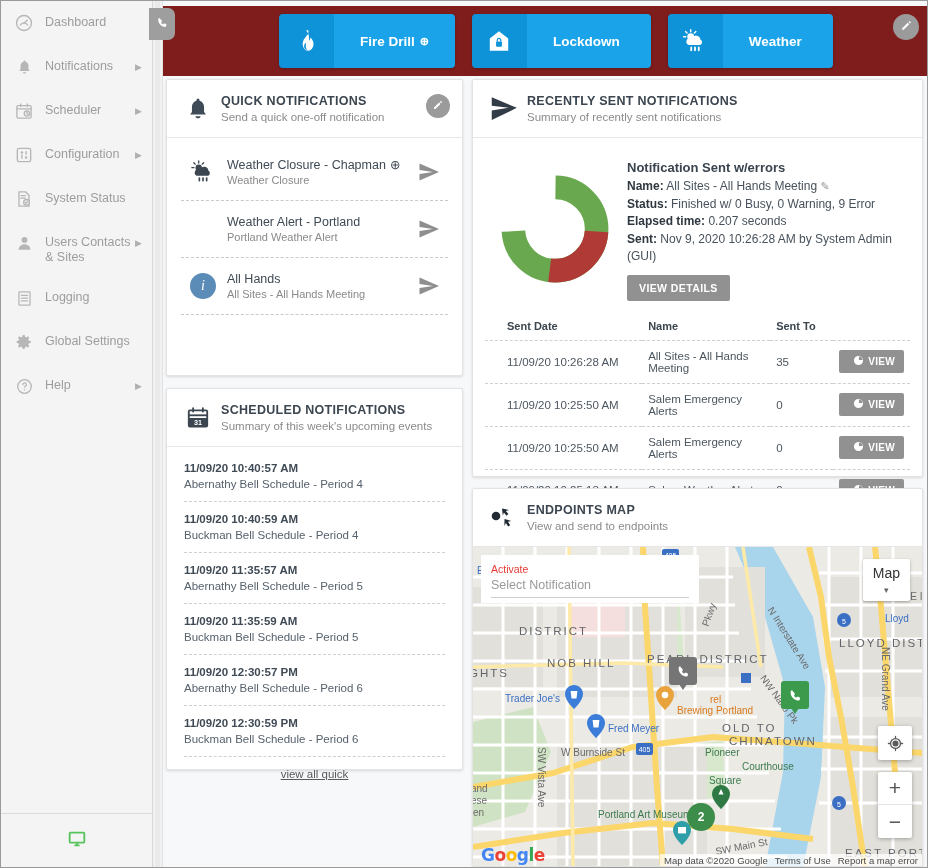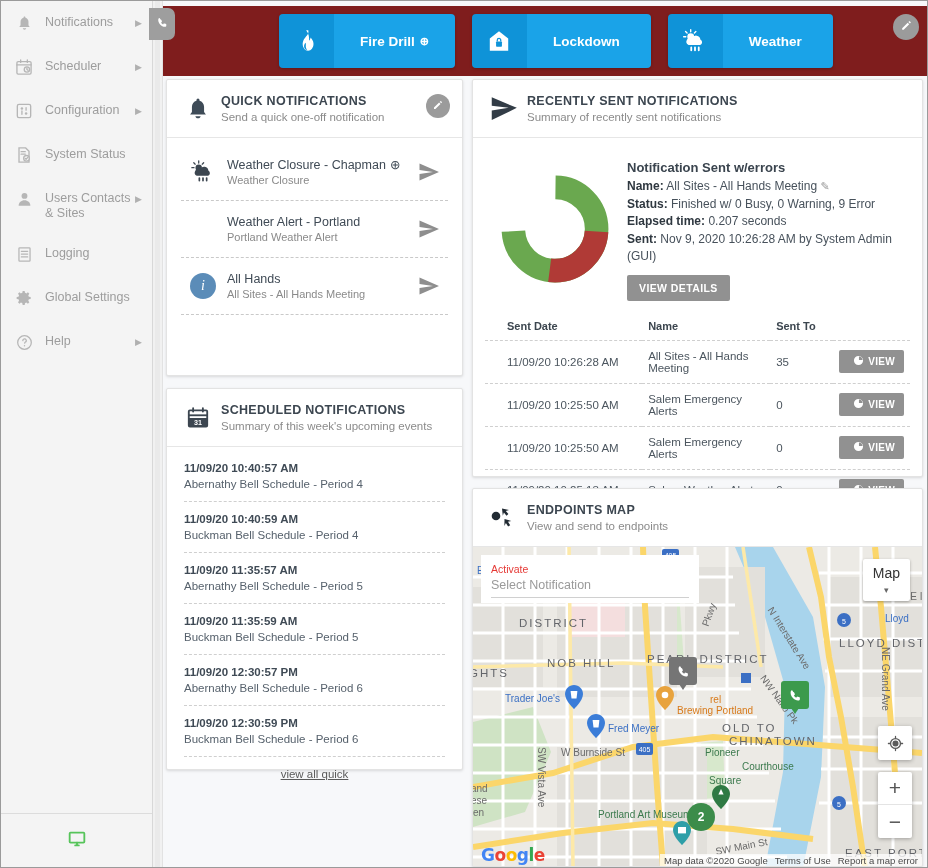--- a/index.html
+++ b/index.html
@@ -368,6 +368,16 @@
   <nav class="sidebar">
     <div class="sidebar-scroll">
 
+      <div class="nav-item">
+        <span class="nav-icon">
+          <svg width="20" height="20" viewBox="0 0 24 24" fill="none" stroke="currentColor" stroke-width="1.6">
+            <circle cx="12" cy="12" r="9"></circle>
+              <path d="M12 12l4-3.4" stroke-linecap="round"></path>
+            <path d="M7.6 14.4a5 5 0 018.8 0" stroke-linecap="round"></path>
+          </svg>
+        </span>
+        <span class="nav-label">Dashboard</span>
+      </div>
 
       <div class="nav-item">
         <span class="nav-icon">

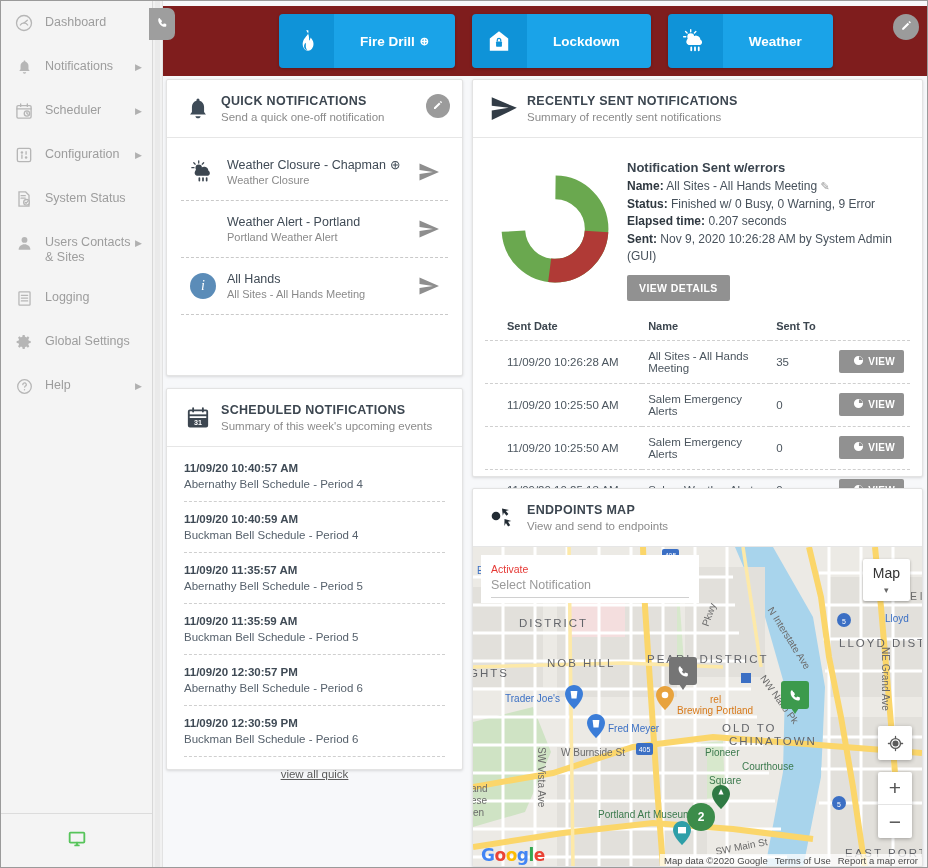--- a/index.html
+++ b/index.html
@@ -866,7 +866,7 @@
         <rect x="268" y="126" width="10" height="10" fill="#3b6fc4"></rect>
       </svg>
 
-      <span class="mlbl big" style="left:46px;  top:70px;">DISTRICT</span>
+      <span class="mlbl big" style="left:46px;  top:78px;">DISTRICT</span>
       <span class="mlbl big" style="left:-4px;  top:120px;">GHTS</span>
       <span class="mlbl big" style="left:74px;  top:110px;">NOB HILL</span>
       <span class="mlbl big" style="left:174px; top:106px;">PEARL DISTRICT</span>

